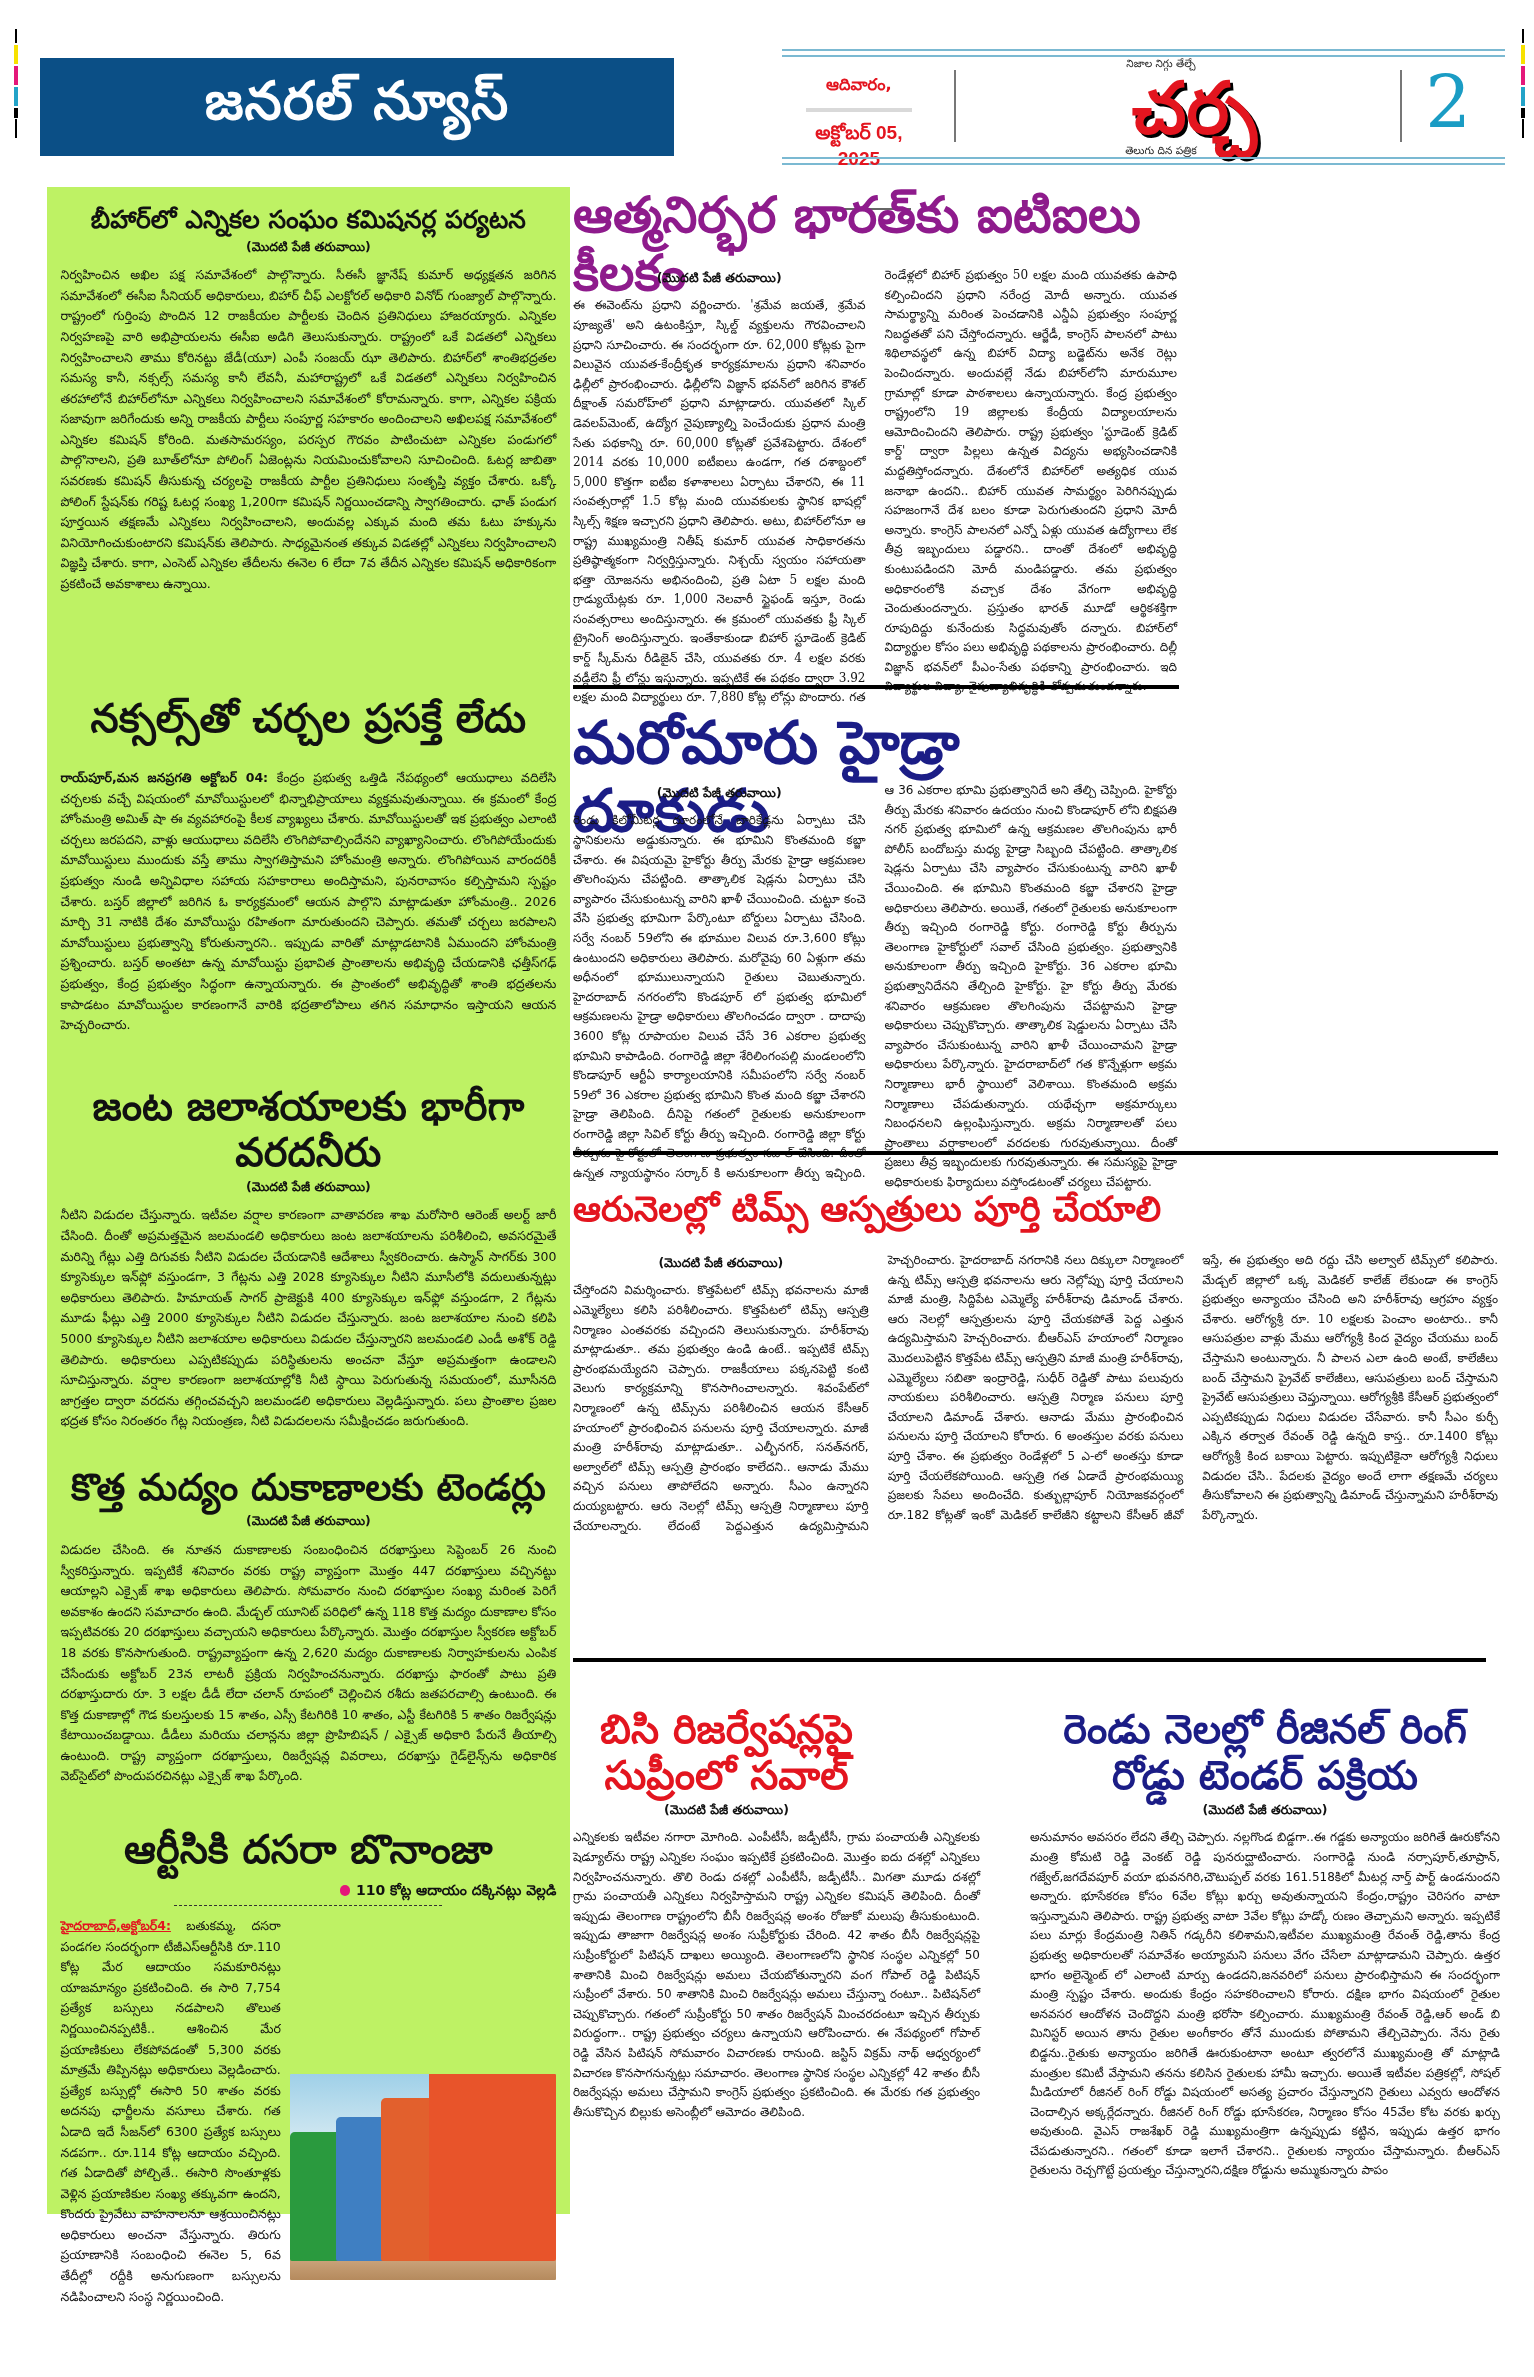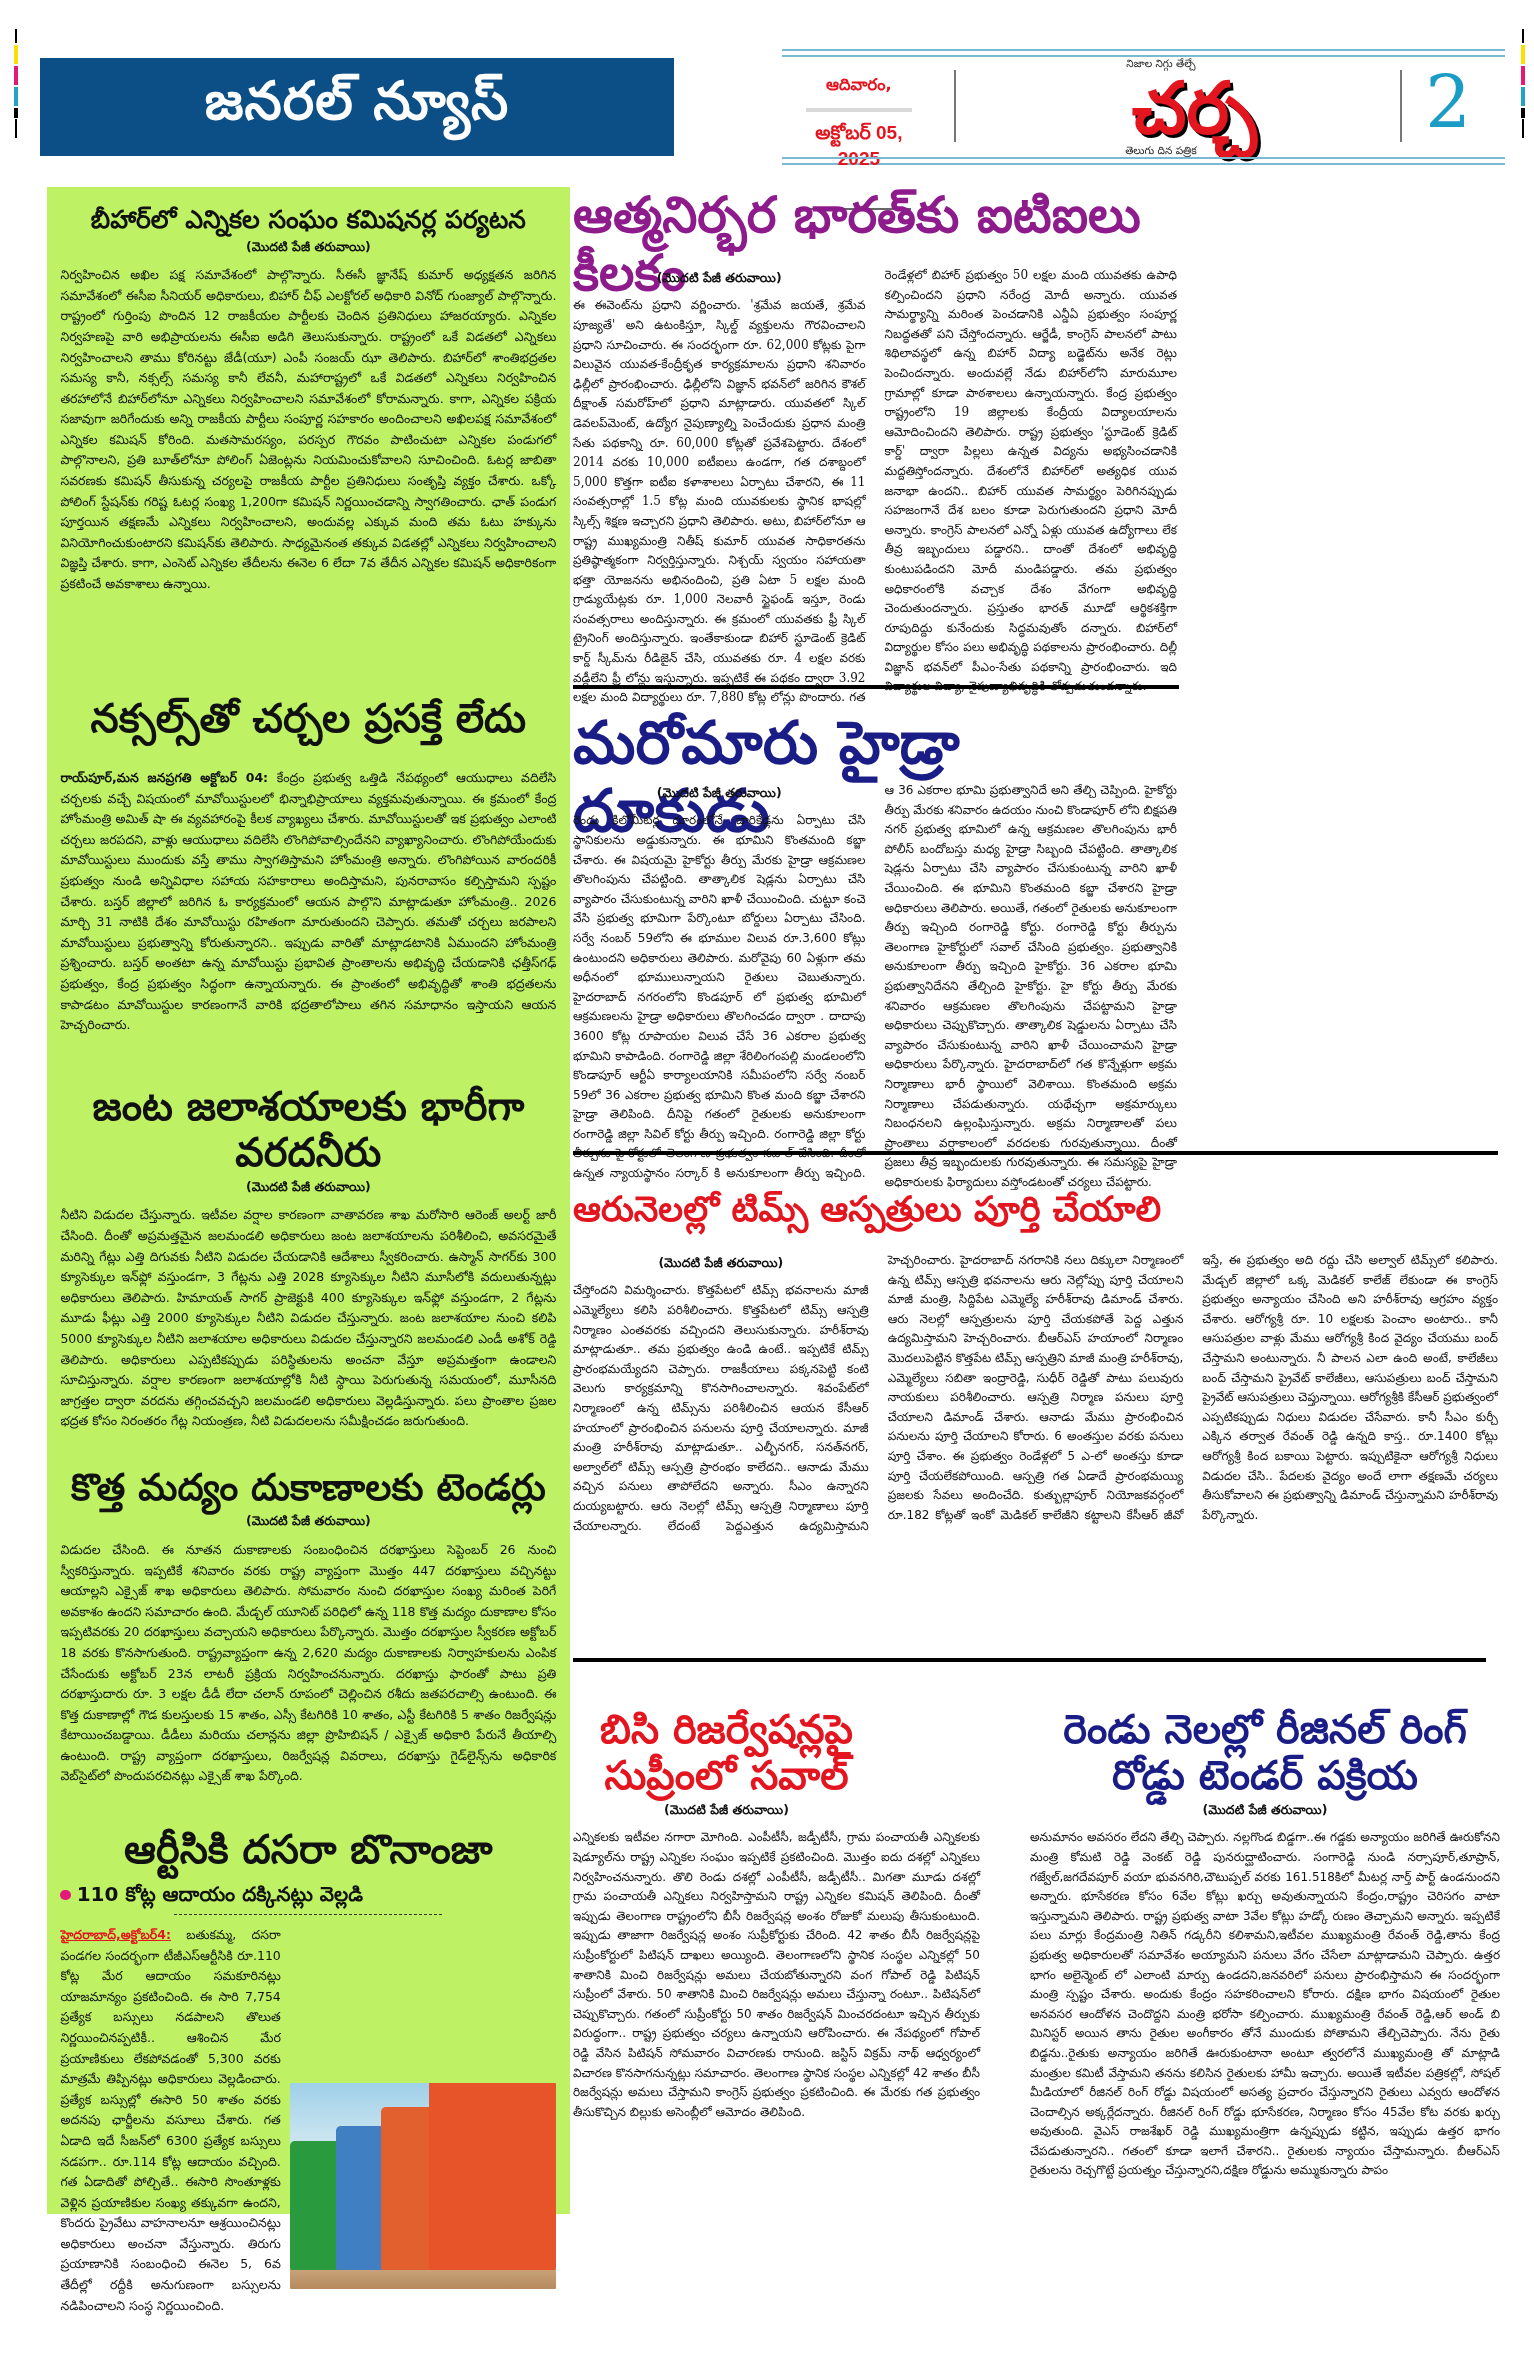--- a/index.html
+++ b/index.html
@@ -44,7 +44,7 @@
   .col2 { column-count: 2; column-gap: 19px; }
   .dateline { font-weight: bold; }
   .dateline.red { color: #e3151f; text-decoration: underline; }
-  .bullet-line { text-align: left; font-size: 20px; font-weight: bold; margin: 9.6px 0 2.9px; }
+  .bullet-line { text-align: right; font-size: 14px; font-weight: bold; margin: 9.6px 0 2.9px; }
   .bullet-dot { display: inline-block; width: 10.5px; height: 10.5px; border-radius: 50%; background: #e4177a; margin-right: 5.8px; vertical-align: middle; }
   .dash-rule { border-bottom: 1.4px dashed #333; width: 268px; margin: 3.8px auto 9.6px; }
 

